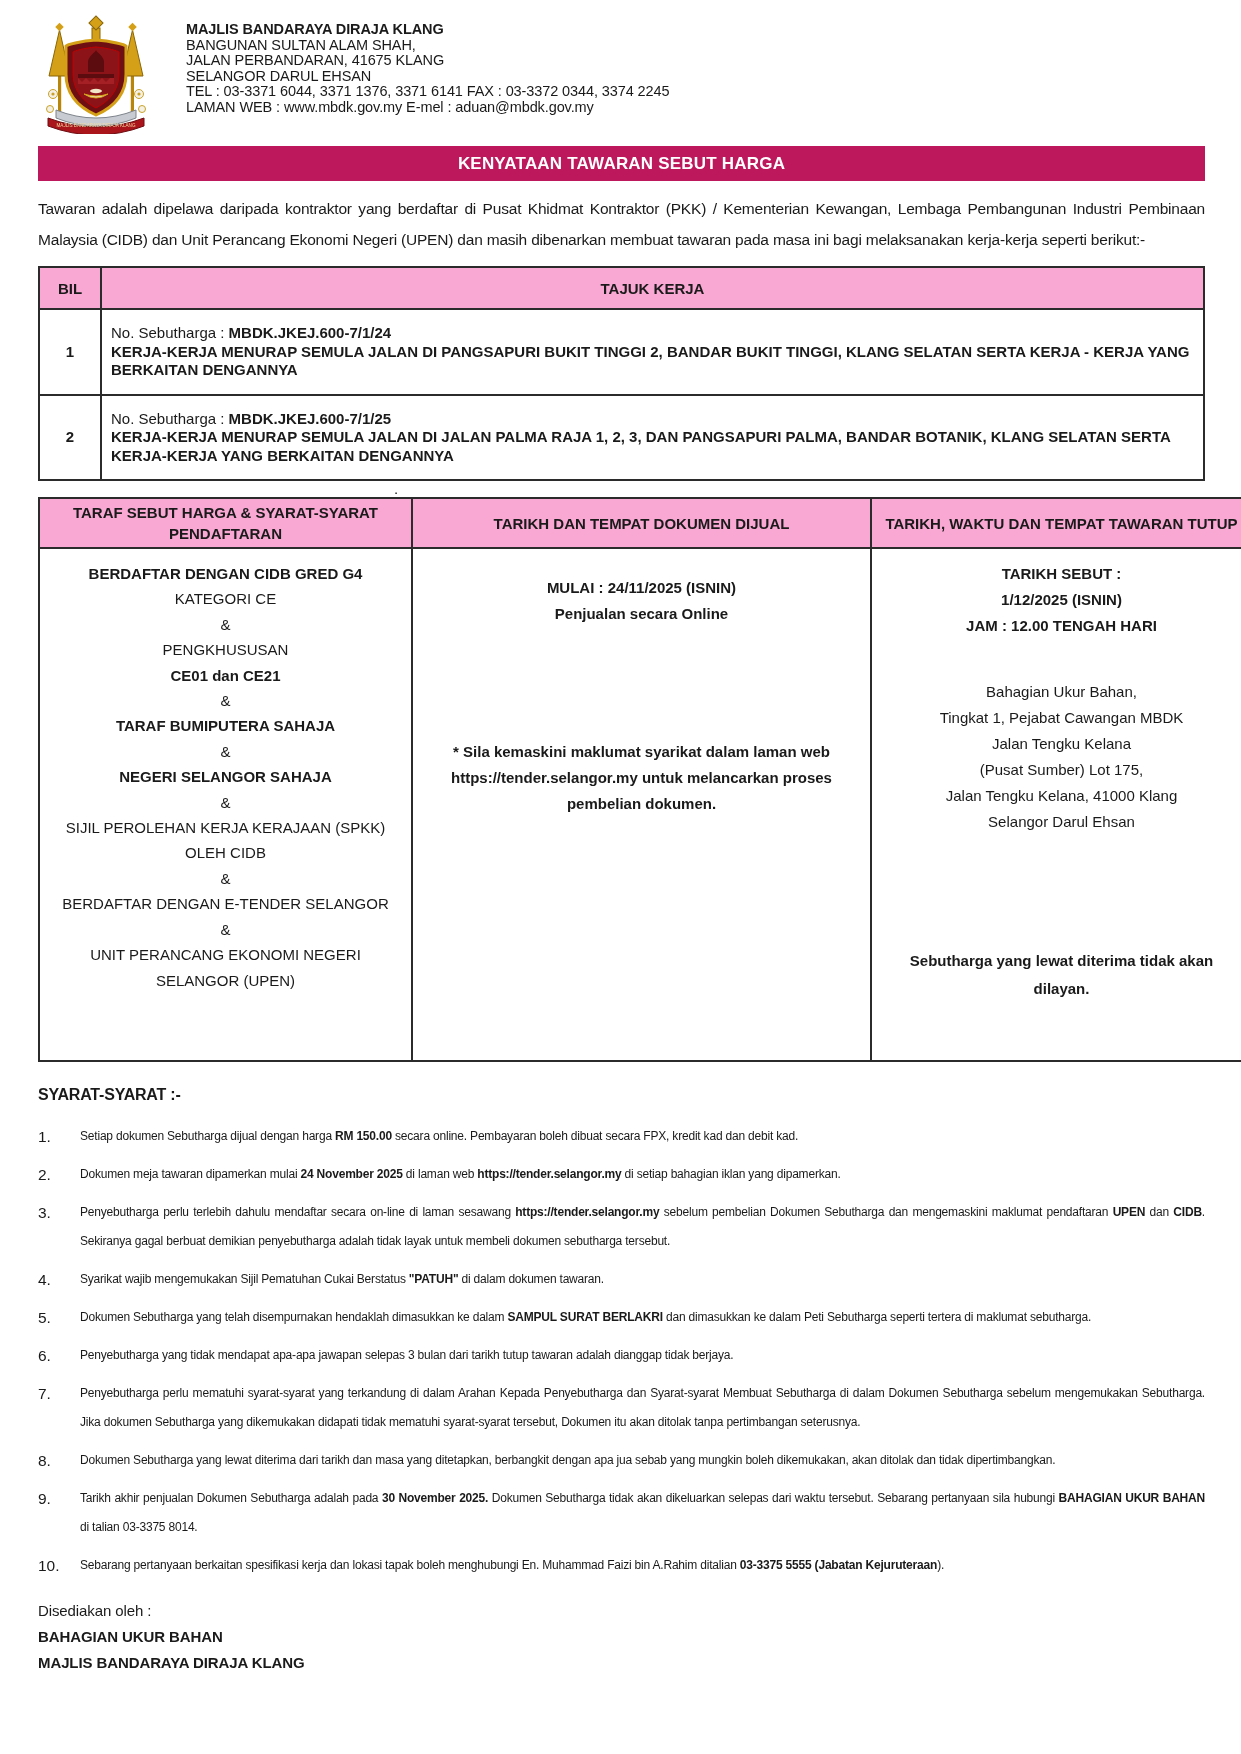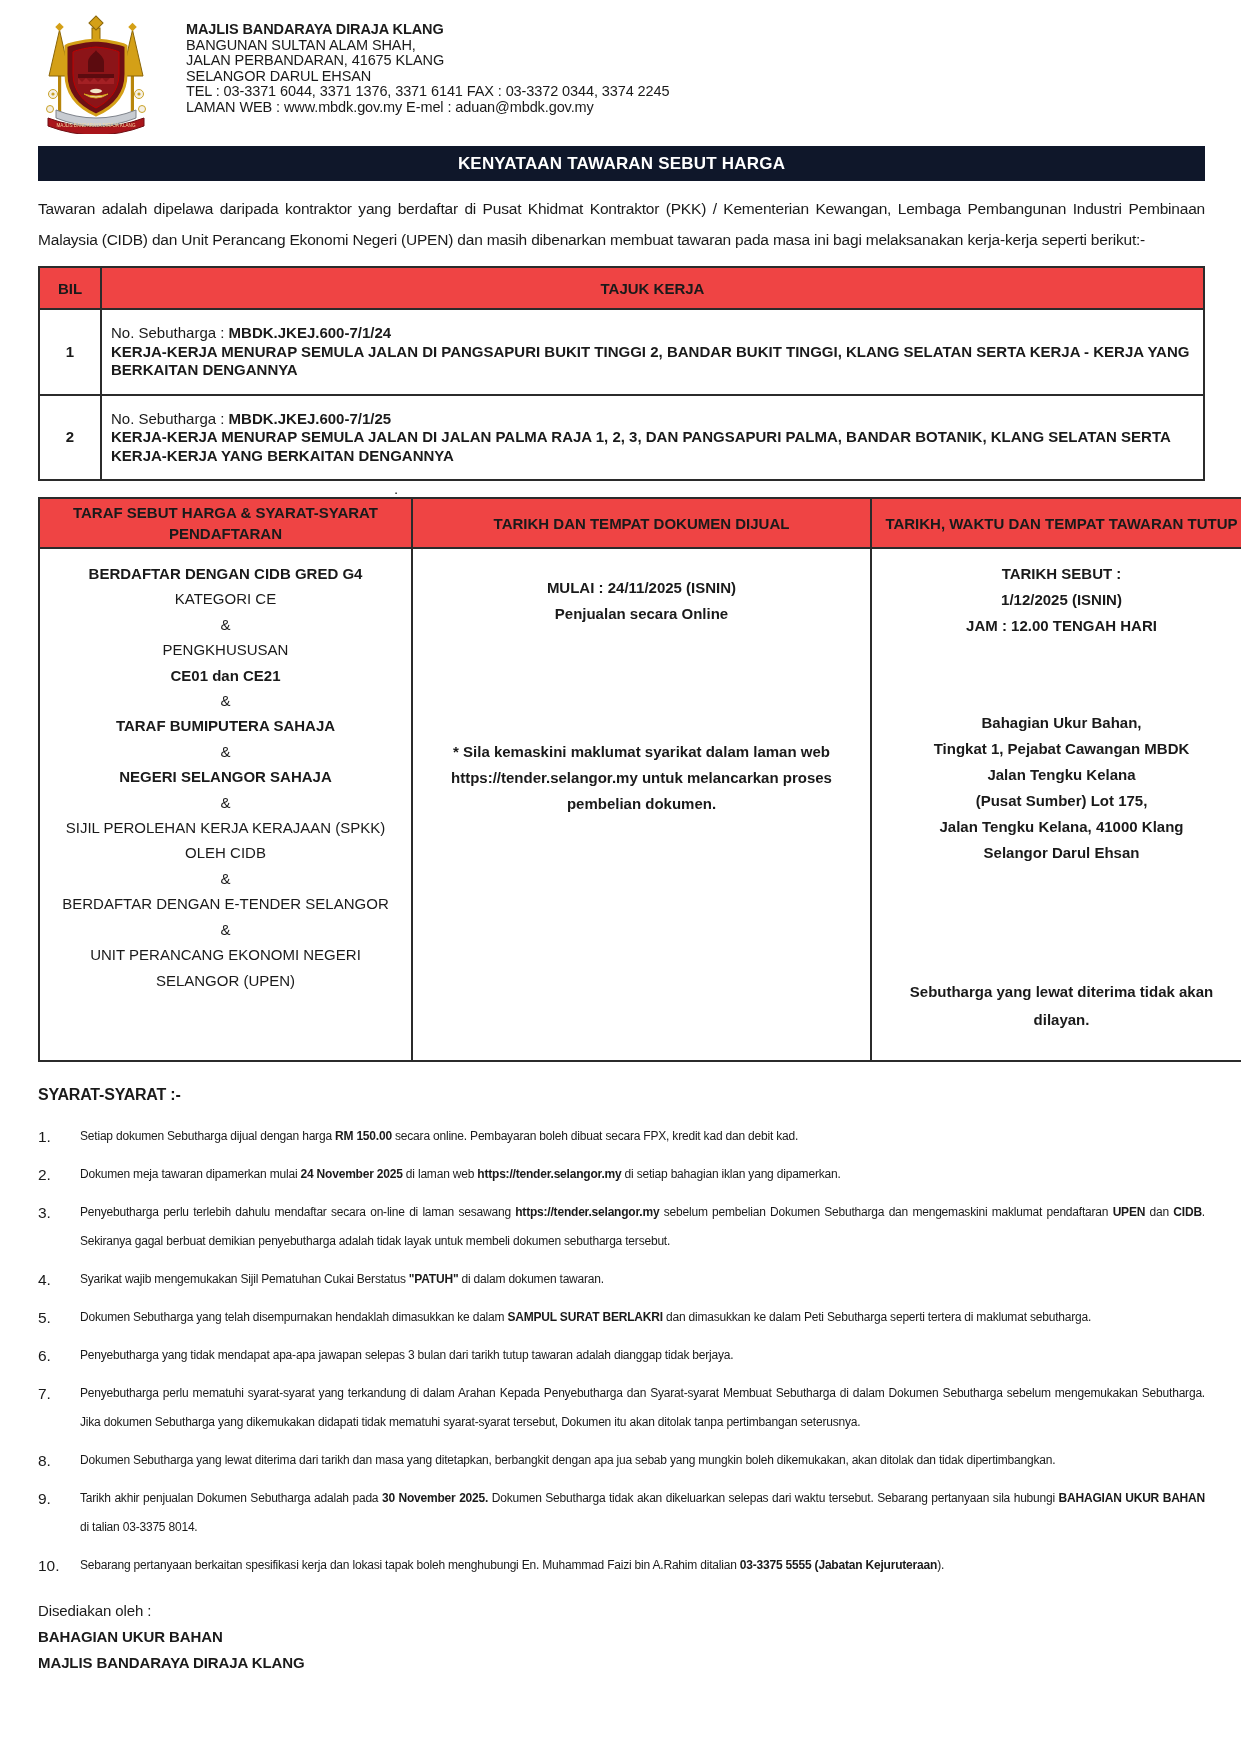--- a/index.html
+++ b/index.html
@@ -14,7 +14,7 @@
   .hdr-org{font-weight:bold;font-size:15px;}
 
   
-  .title-bar{margin-top:10px;height:35px;background:#0f172a;color:#ffffff;
+  .title-bar{margin-top:10px;height:35px;background:#be185d;color:#ffffff;
     font-weight:bold;font-size:17px;text-align:center;line-height:35px;letter-spacing:0.2px;}
 
   

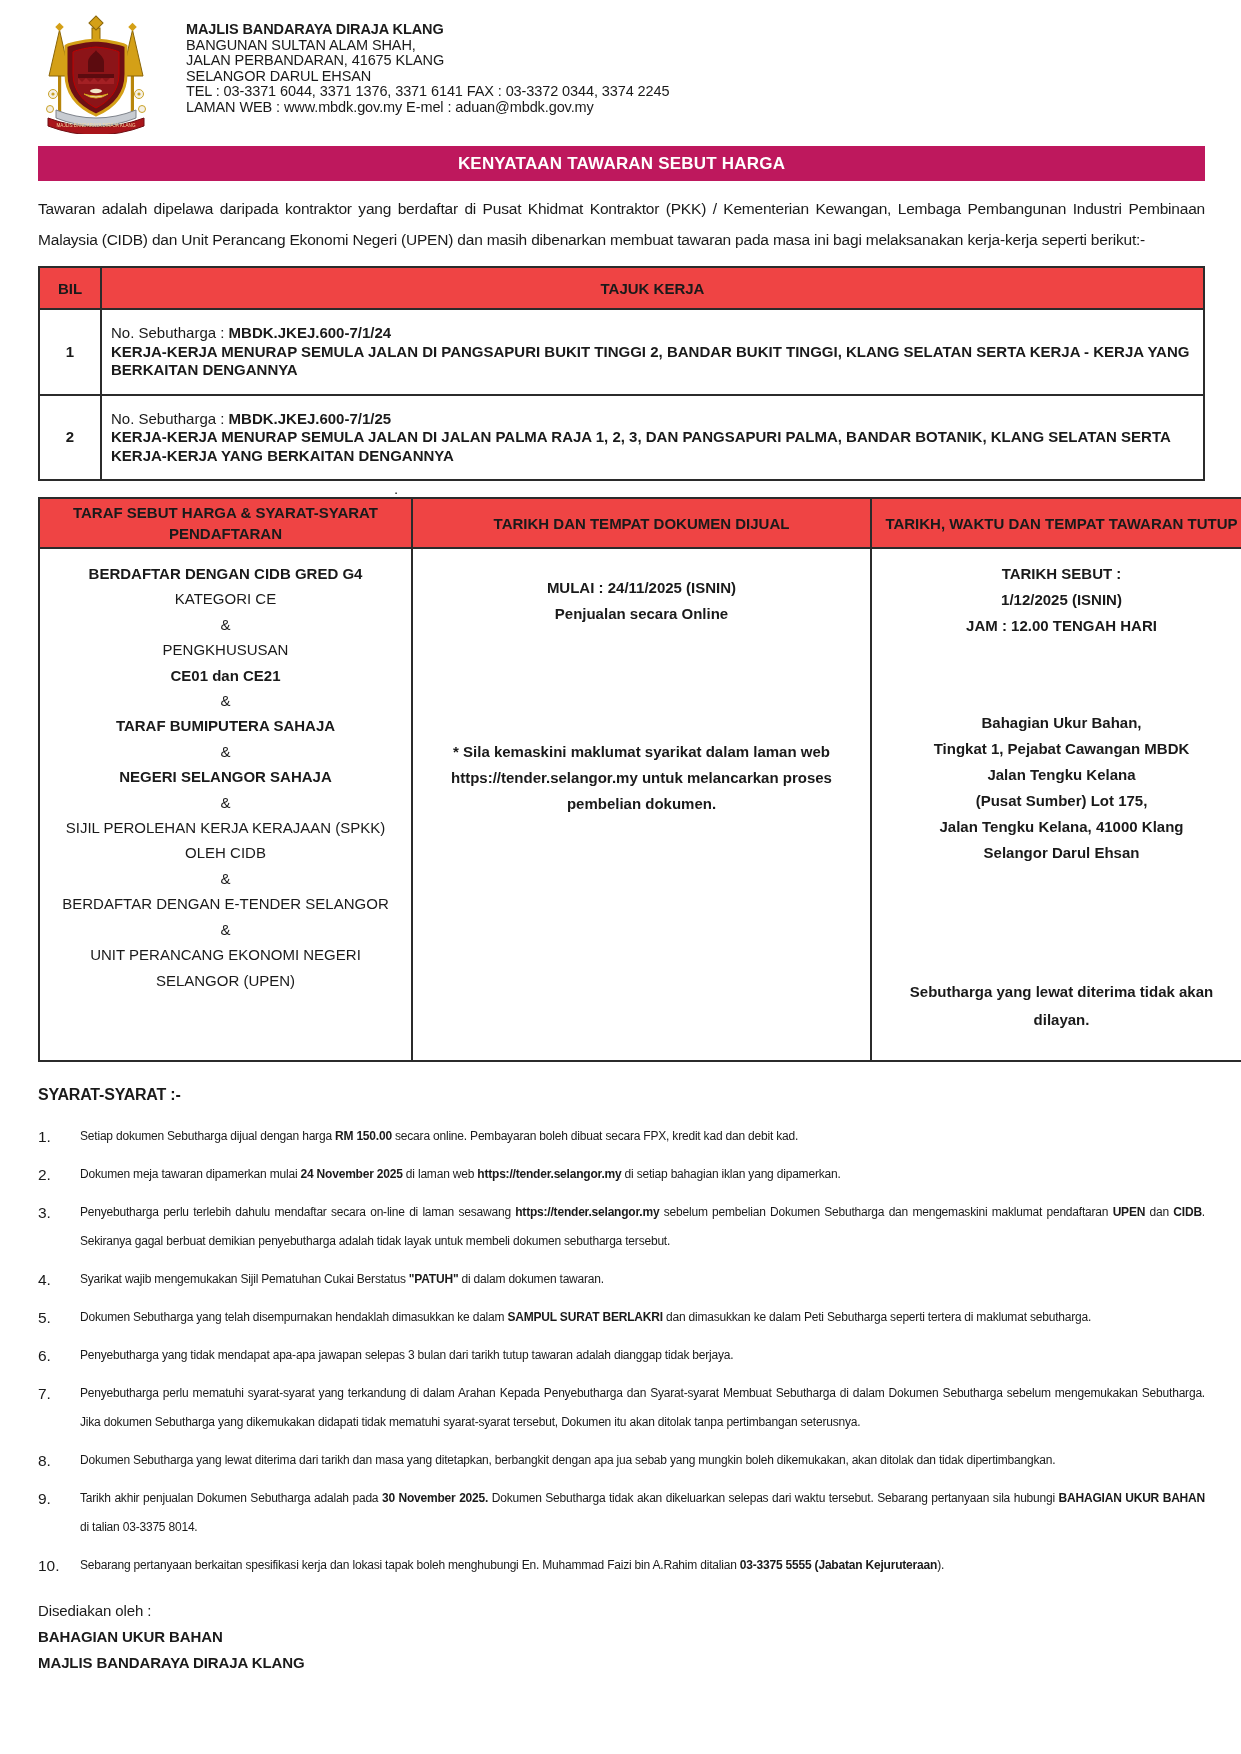--- a/index.html
+++ b/index.html
@@ -23,7 +23,7 @@
   
   table{border-collapse:collapse;width:1167px;table-layout:fixed;}
   th,td{border:2px solid #2b2b2b;vertical-align:top;}
-  th{background:#ef4444;font-size:15px;font-weight:bold;text-align:center;vertical-align:middle;padding:2px 8px;}
+  th{background:#f9a8d4;font-size:15px;font-weight:bold;text-align:center;vertical-align:middle;padding:2px 8px;}
 
   .jobs-table{margin-top:11px;}
   .jobs-table th{height:36px;}

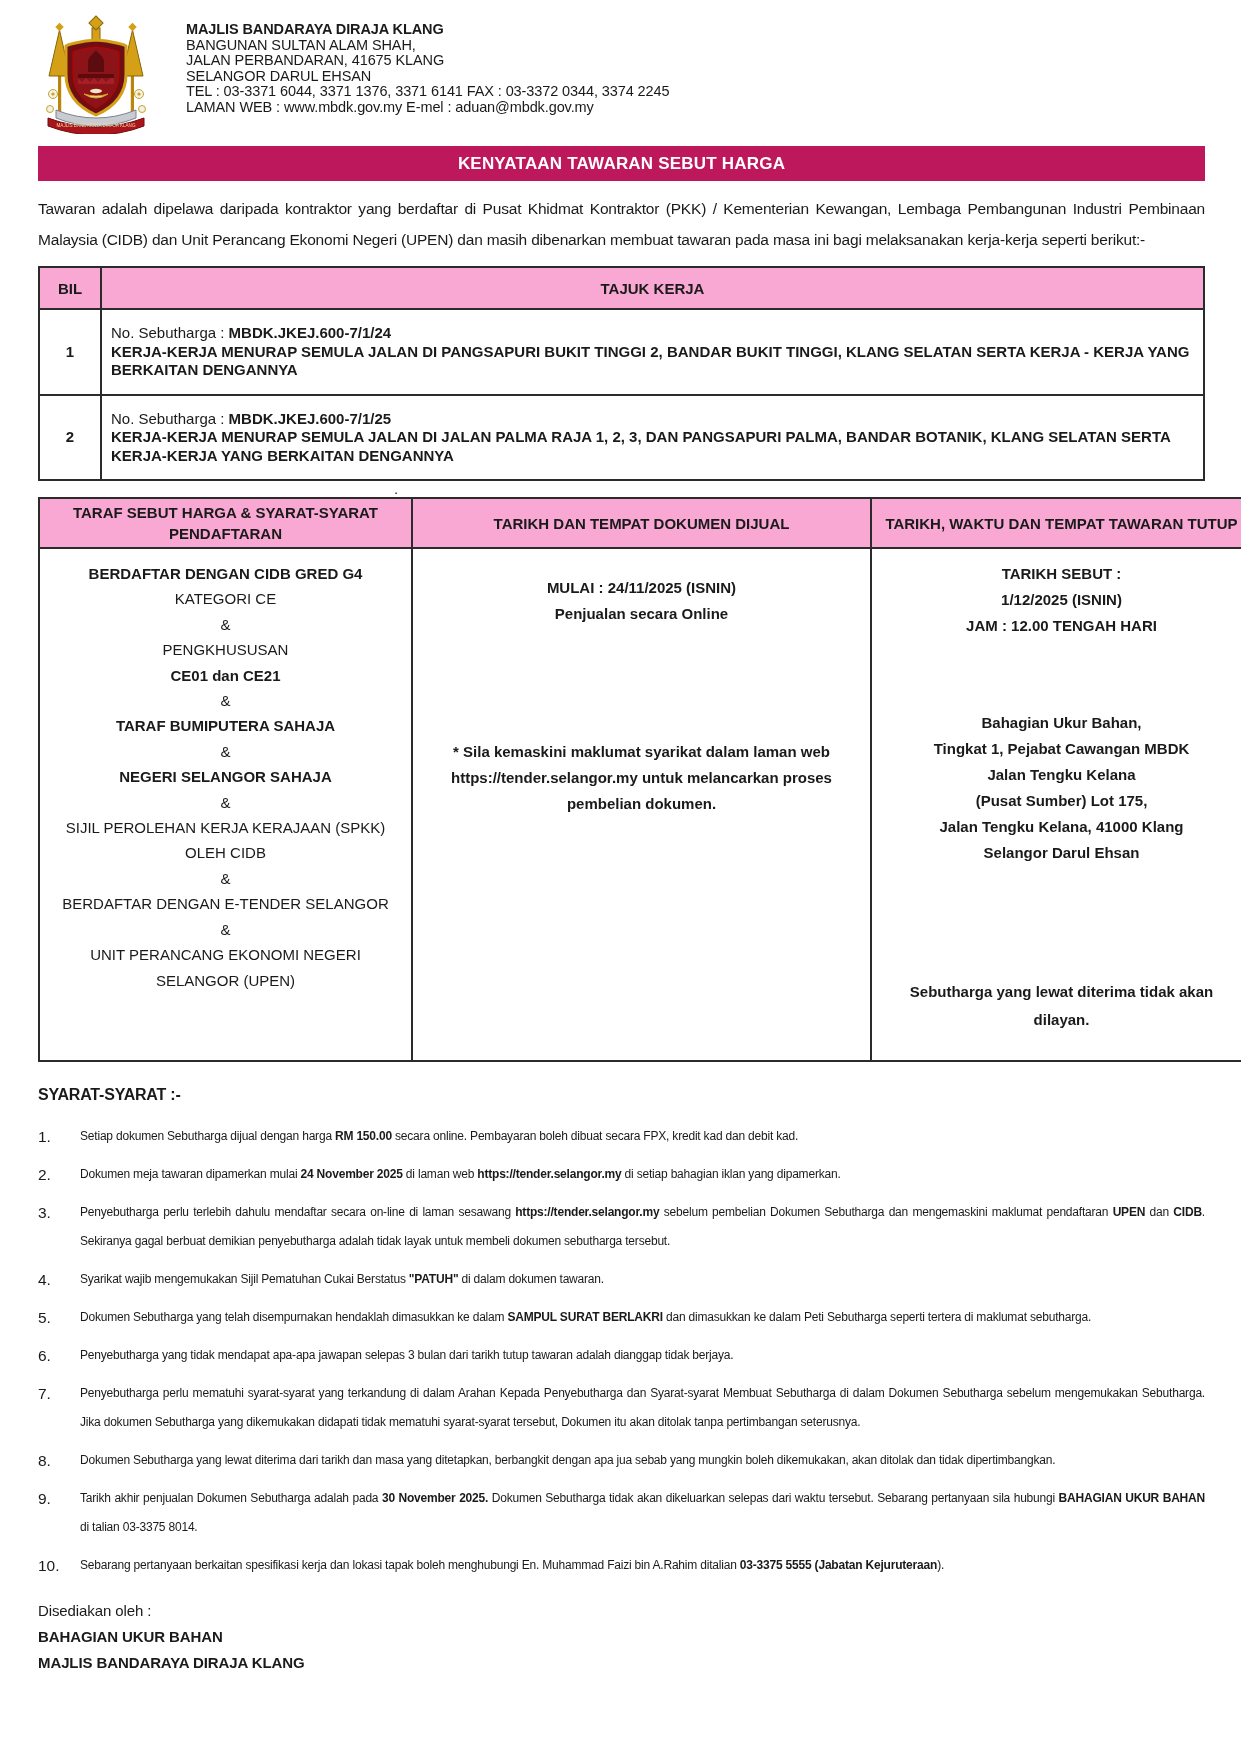--- a/index.html
+++ b/index.html
@@ -44,7 +44,7 @@
   .taraf-line{line-height:25.4px;}
   .c2-line,.c3-line{line-height:26px;}
   .note{margin-top:112px;font-weight:bold;line-height:26px;}
-  .addr{margin-top:71px;font-weight:bold;}
+  .addr{margin-top:40px;}
   .late{margin-top:112px;font-weight:bold;line-height:28px;}
 
   

